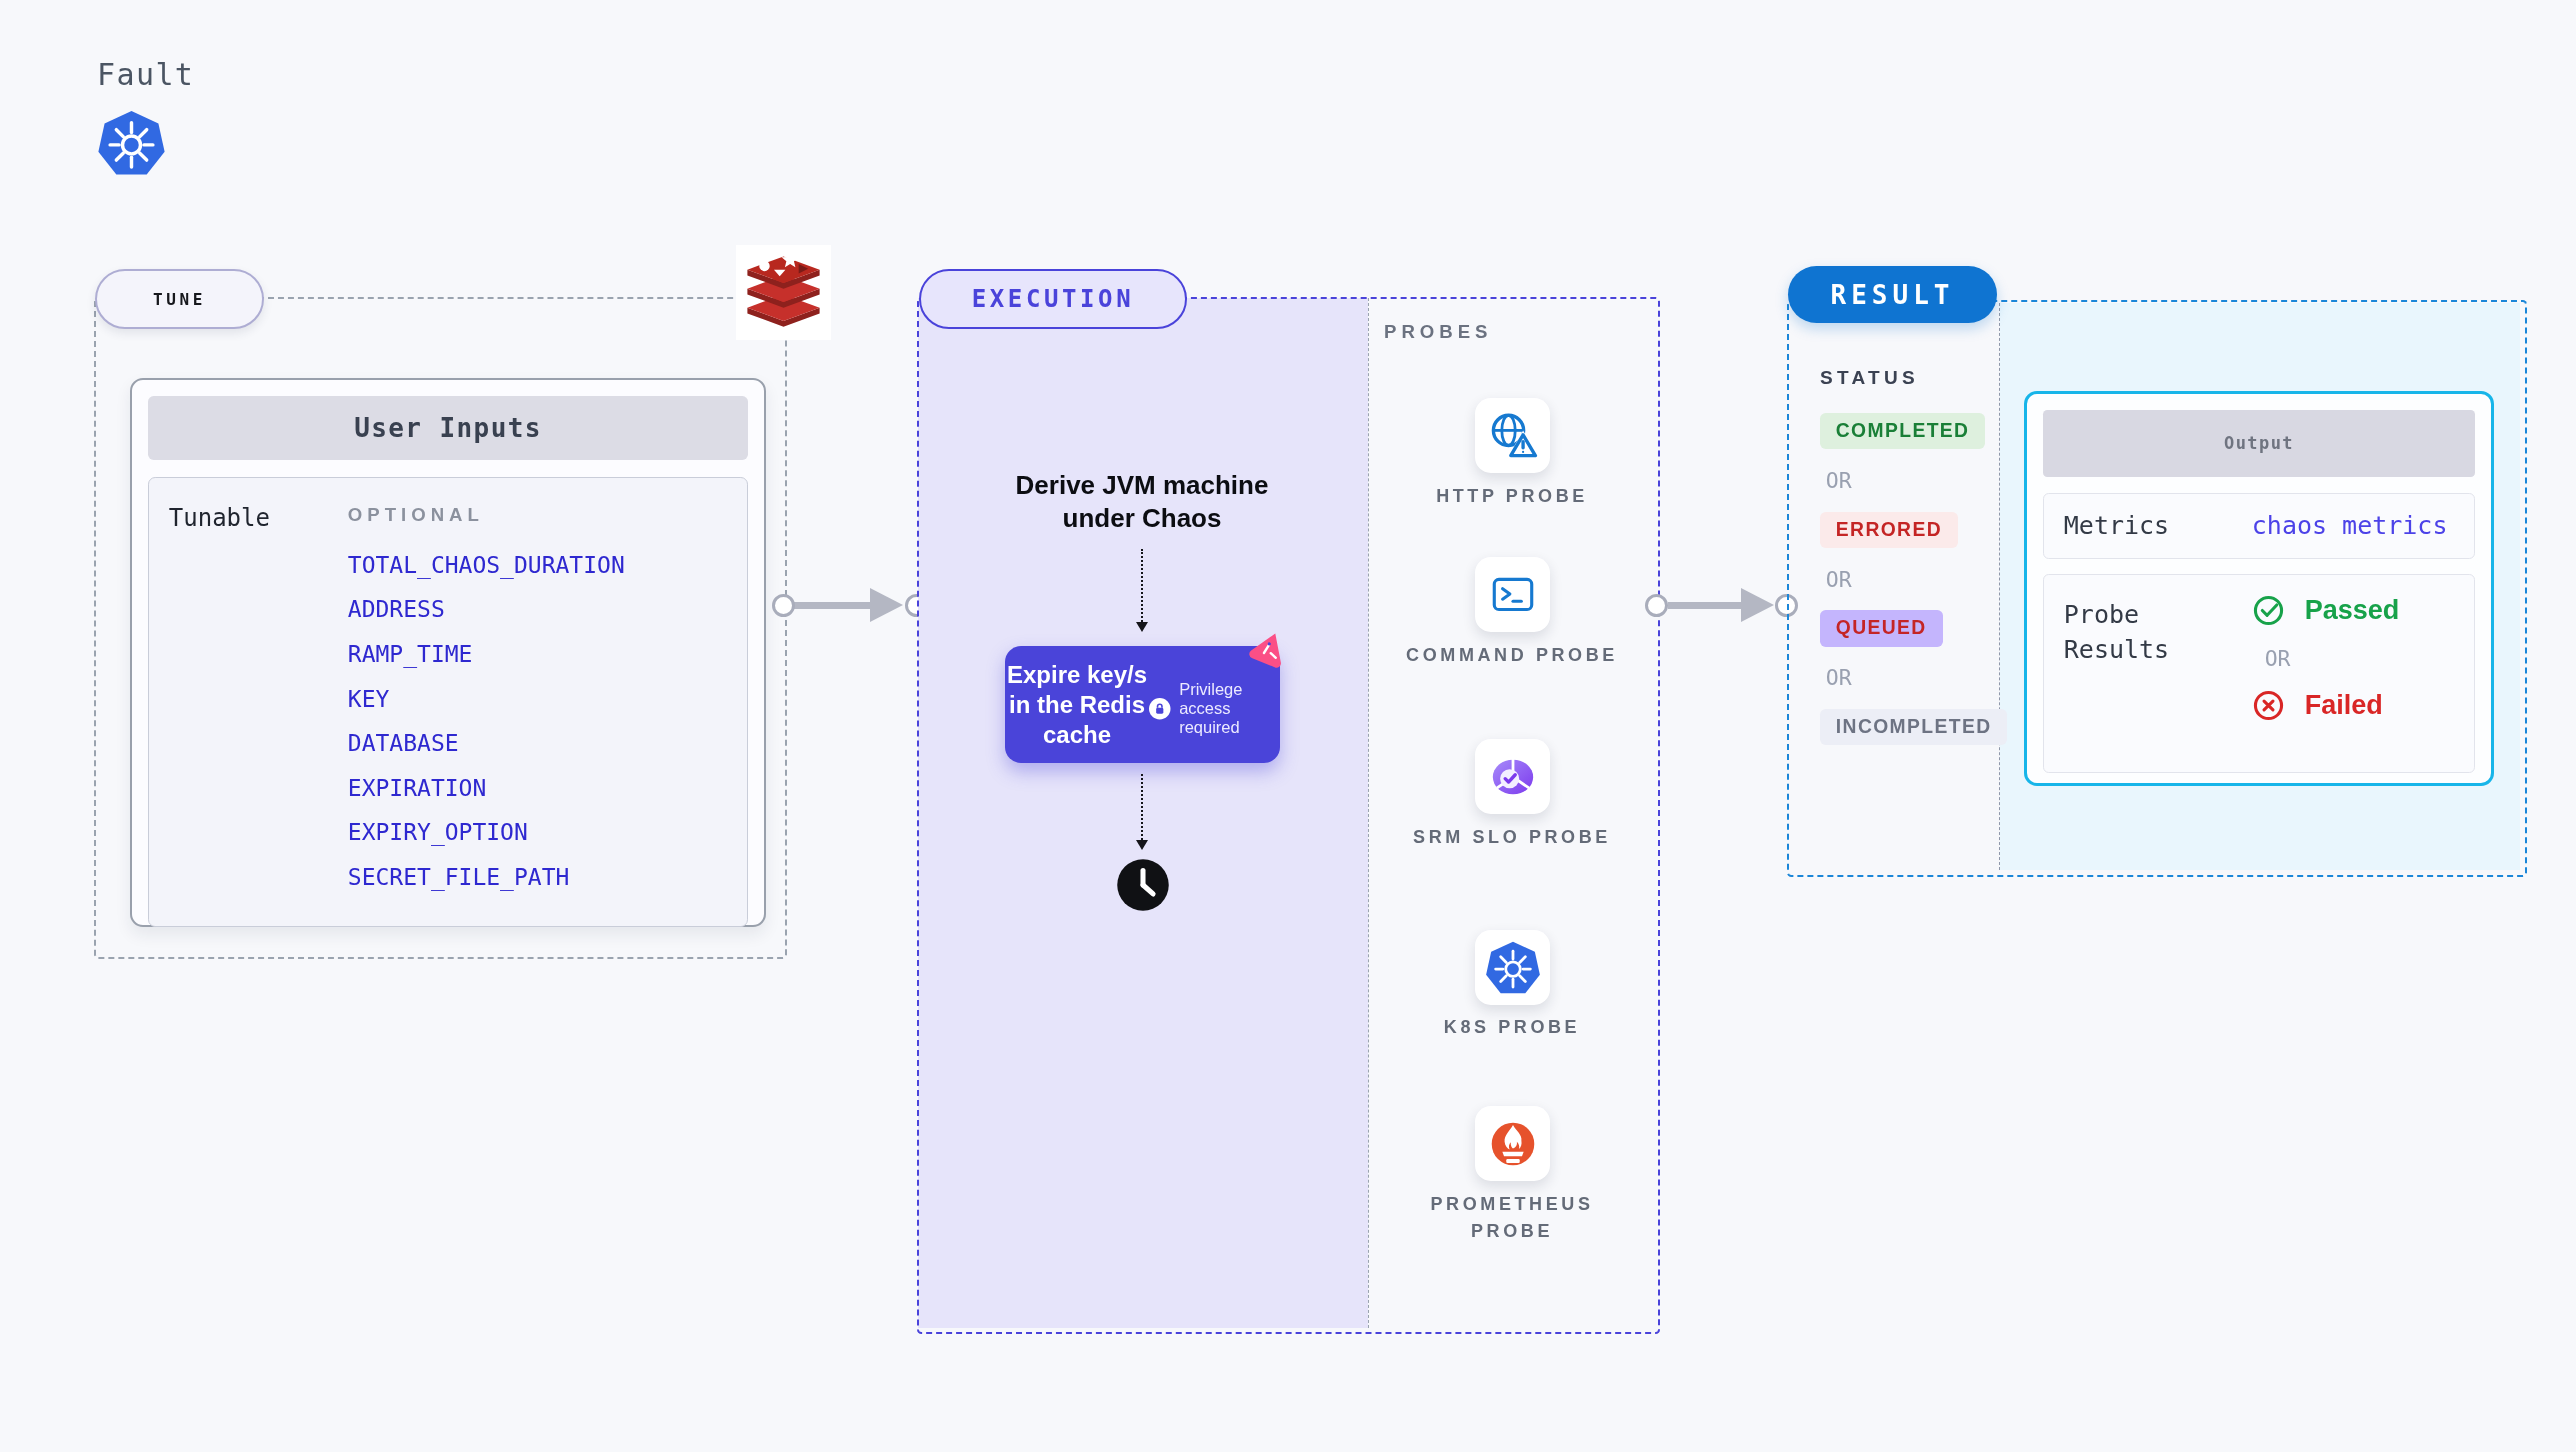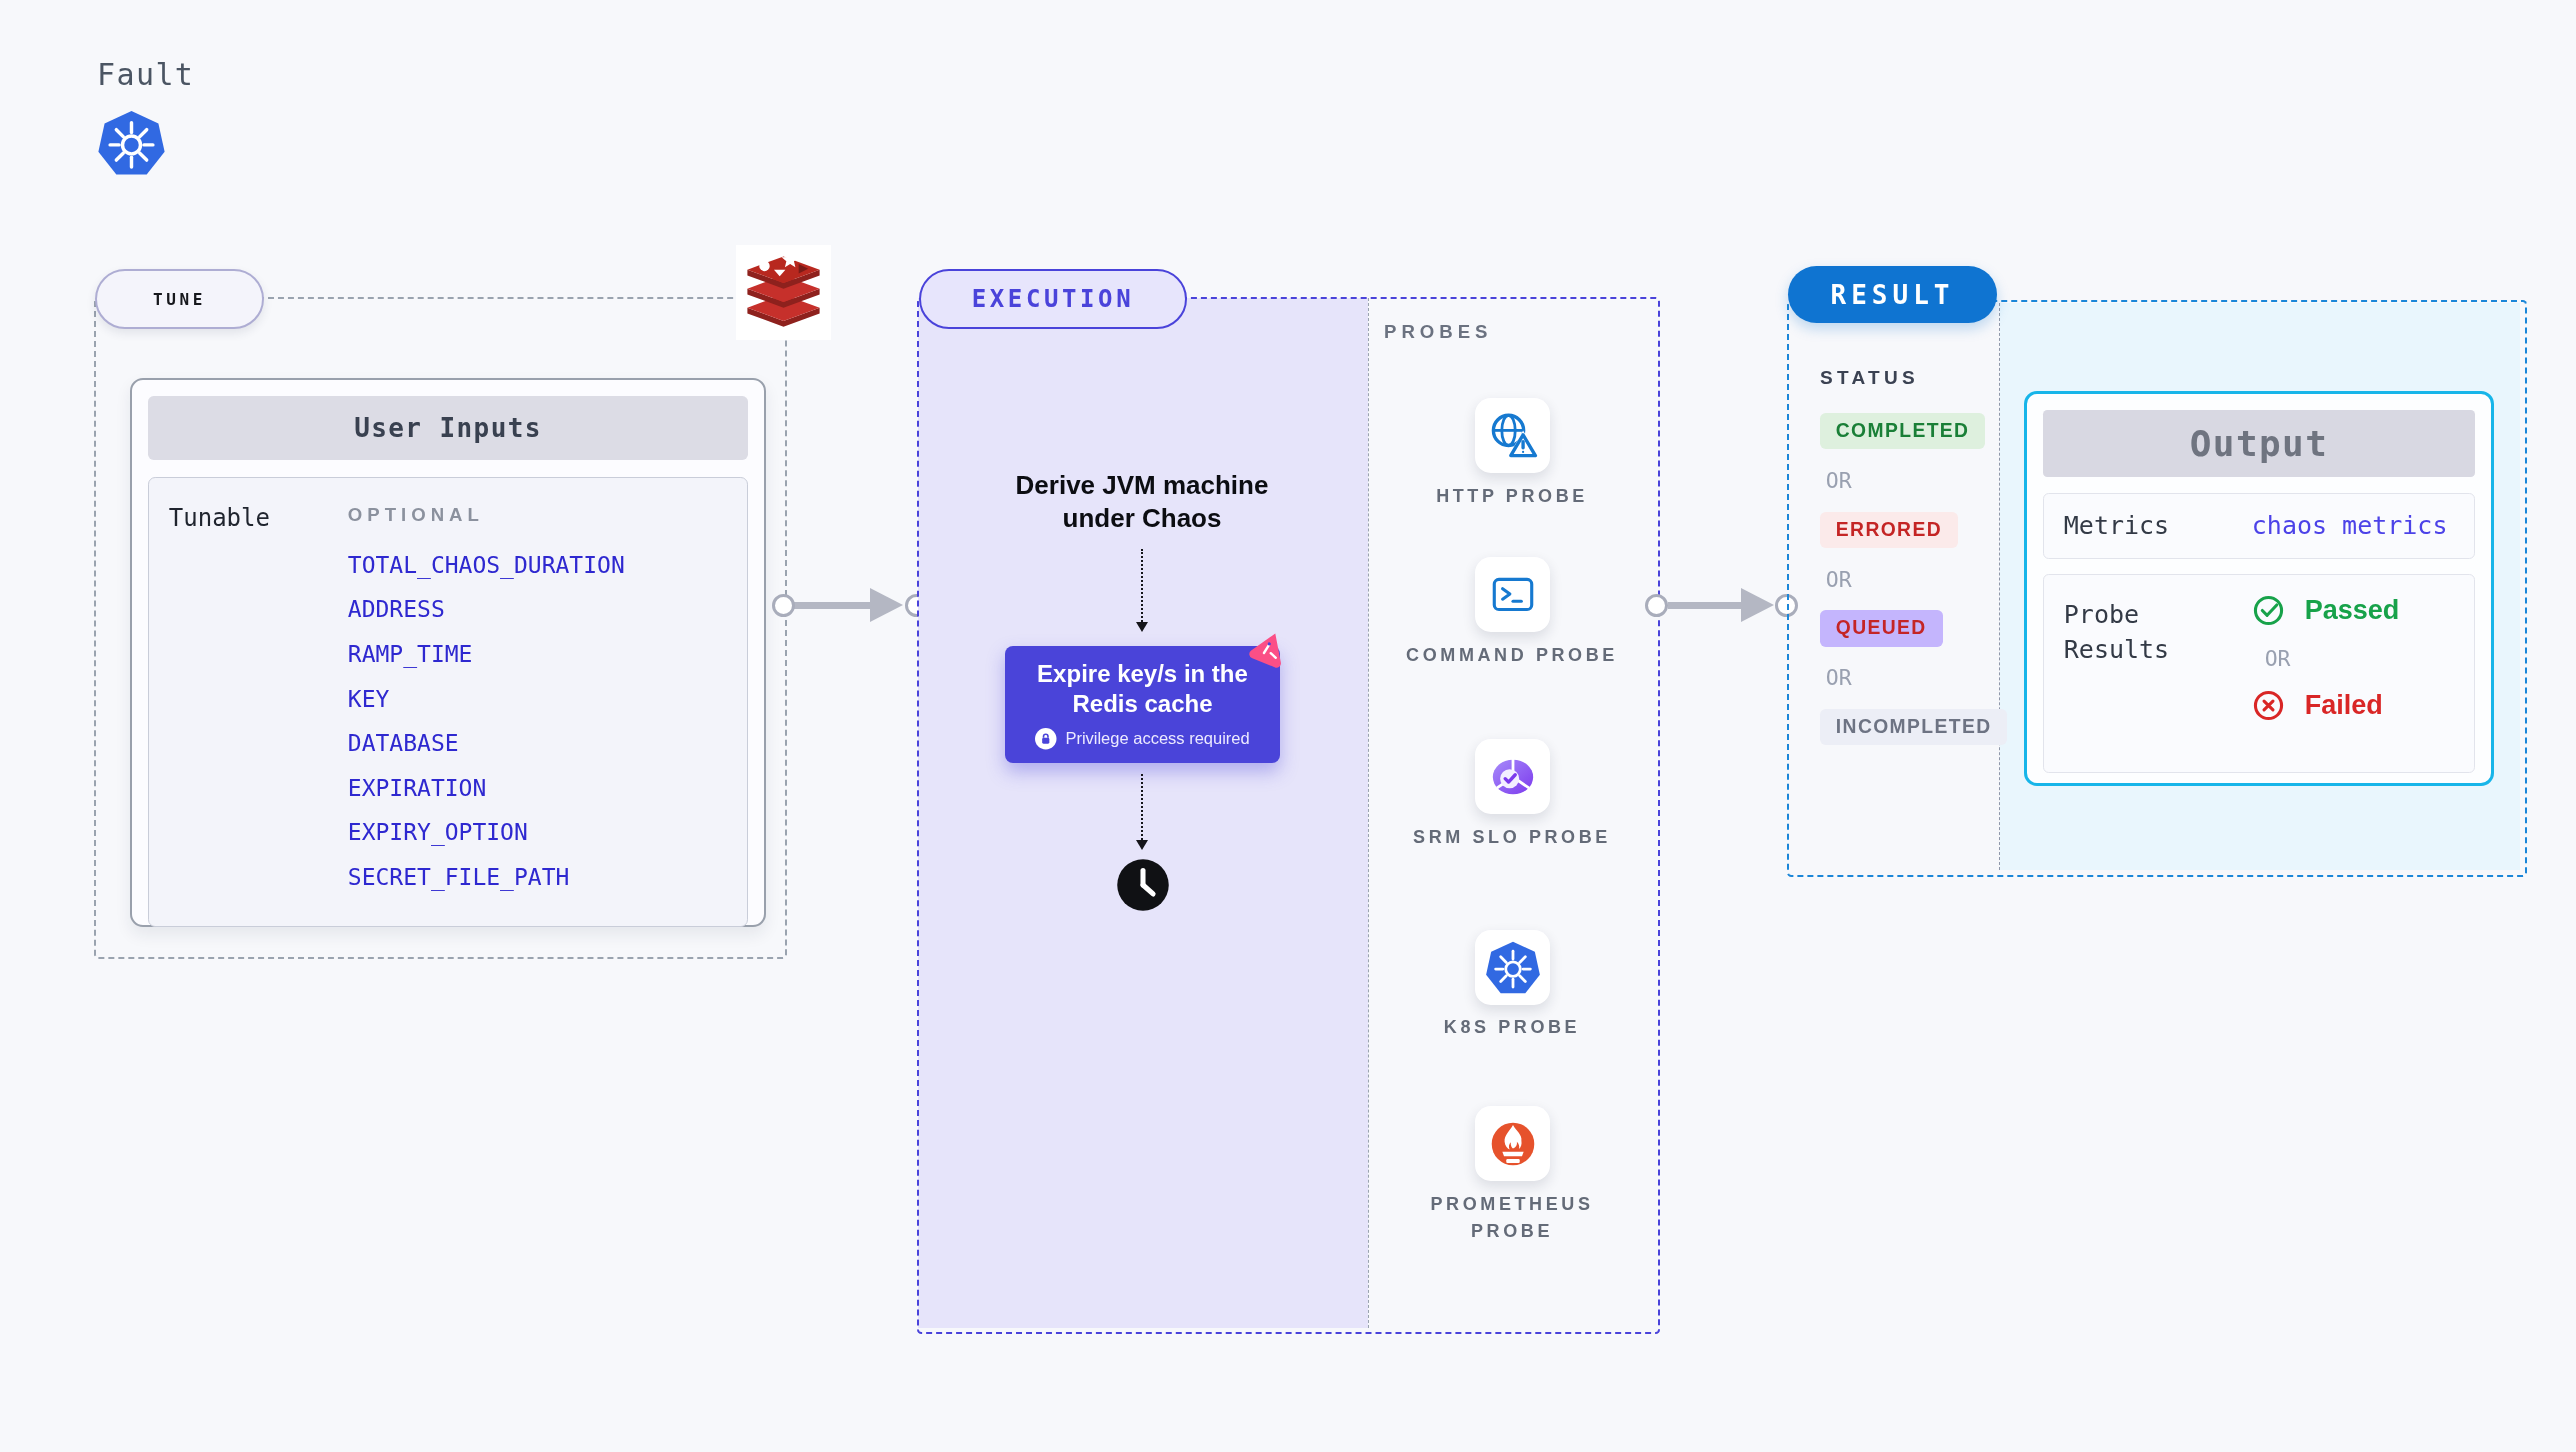--- a/index.html
+++ b/index.html
@@ -75,7 +75,7 @@
 
   .output-card{background:#fdfeff;border:3.6px solid #17b5e9;border-radius:13px;padding:15.8px;box-sizing:border-box;}
   .output-head{height:67px;background:#d8d8e2;border-radius:4.3px;display:flex;align-items:center;
-               justify-content:center;font-size:36px;font-weight:700;color:#6f7480;letter-spacing:1.4px;}
+               justify-content:center;font-size:17px;font-weight:700;color:#6f7480;letter-spacing:1.4px;}
   .output-row{margin-top:15.8px;background:#fafbfe;border:1.4px solid #e2e4ec;border-radius:5.7px;
               display:flex;box-sizing:border-box;}
   .row-label{width:188px;padding-left:20px;font-size:25px;color:#333a46;line-height:1.4;}

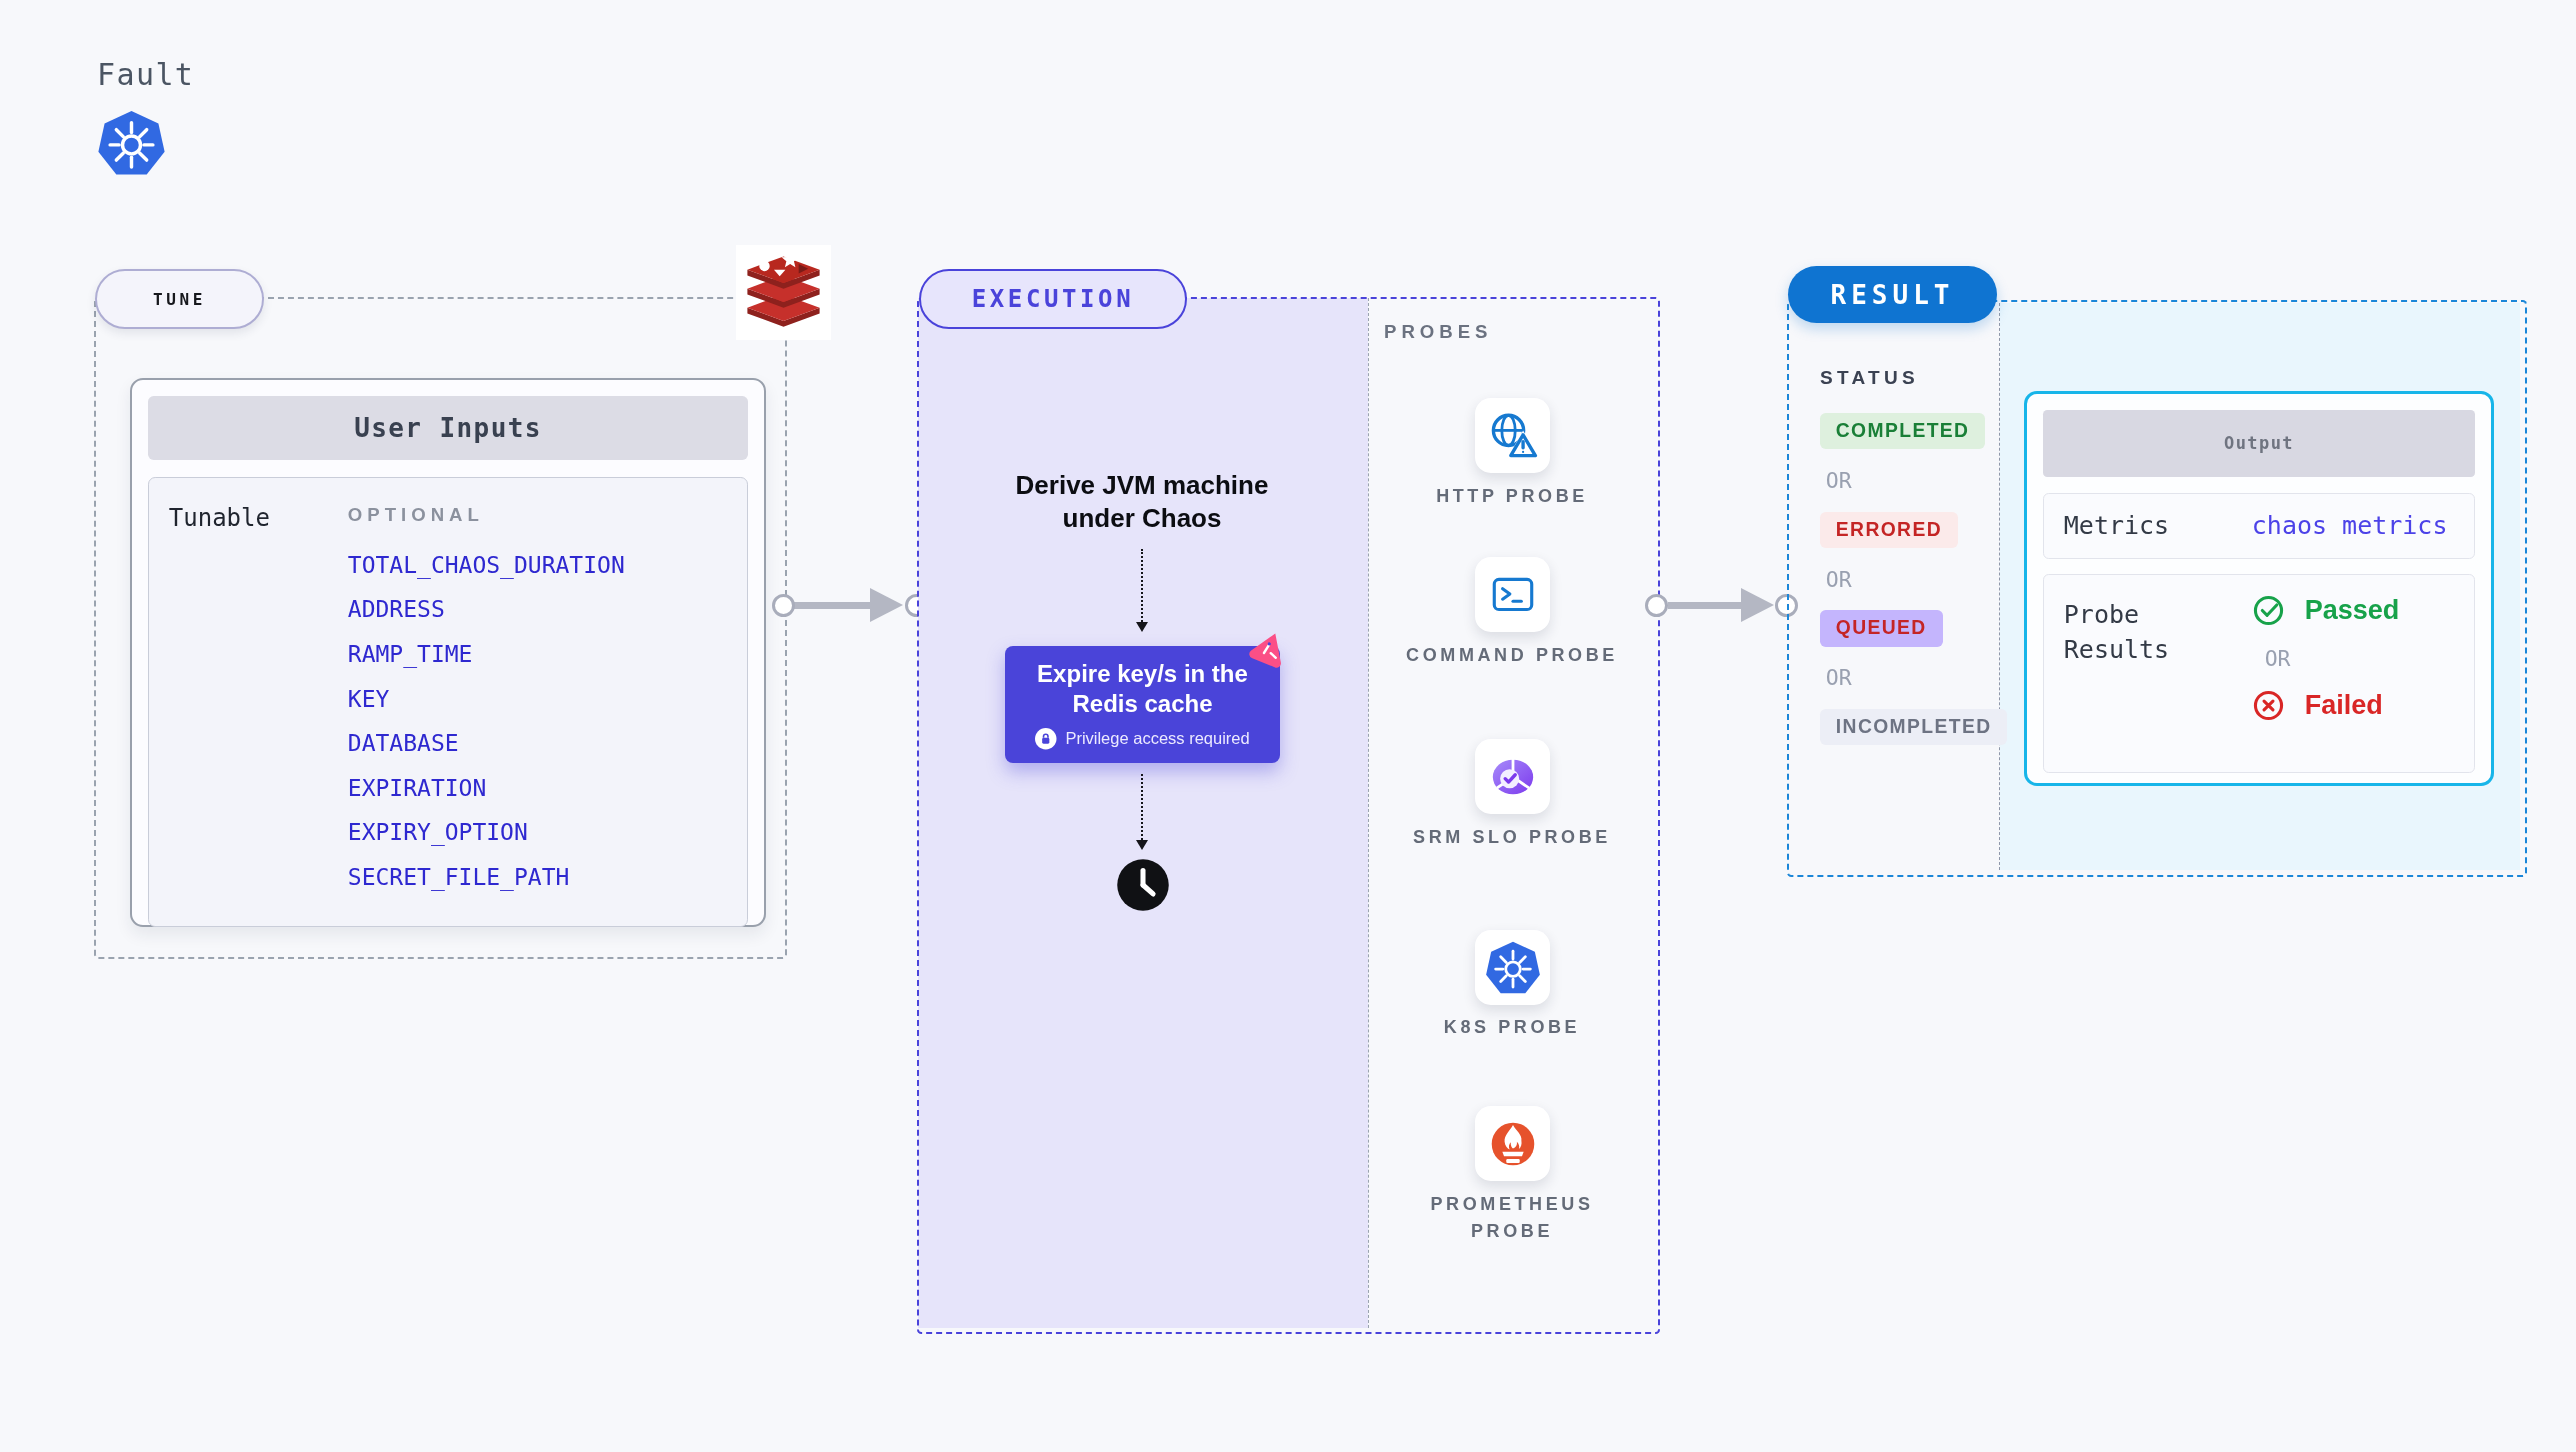--- a/index.html
+++ b/index.html
@@ -55,8 +55,8 @@
   .varrow{width:0;border-left:2.9px dotted #15151a;}
   .varrow:after{content:"";position:absolute;left:-7.2px;bottom:-11.5px;border:6.4px solid transparent;
                 border-top:10px solid #15151a;}
-  .action-box{background:#4a44d9;border-radius:8px;box-shadow:0 8.6px 18.6px rgba(74,68,217,.35);
-              display:flex;flex-direction:column;align-items:center;justify-content:center;box-sizing:border-box;}
+  .action-box{background:#4a44d9;border-radius:16px;box-shadow:0 8.6px 18.6px rgba(74,68,217,.35);
+              display:flex;flex-direction:row;align-items:center;justify-content:center;box-sizing:border-box;}
   .action-title{color:#ffffff;font-size:24px;font-weight:700;line-height:1.25;text-align:center;width:236px;}
   .action-badge{display:flex;align-items:center;gap:8.6px;margin-top:8.6px;}
   .action-badge-text{color:#eceaff;font-size:16.5px;}

